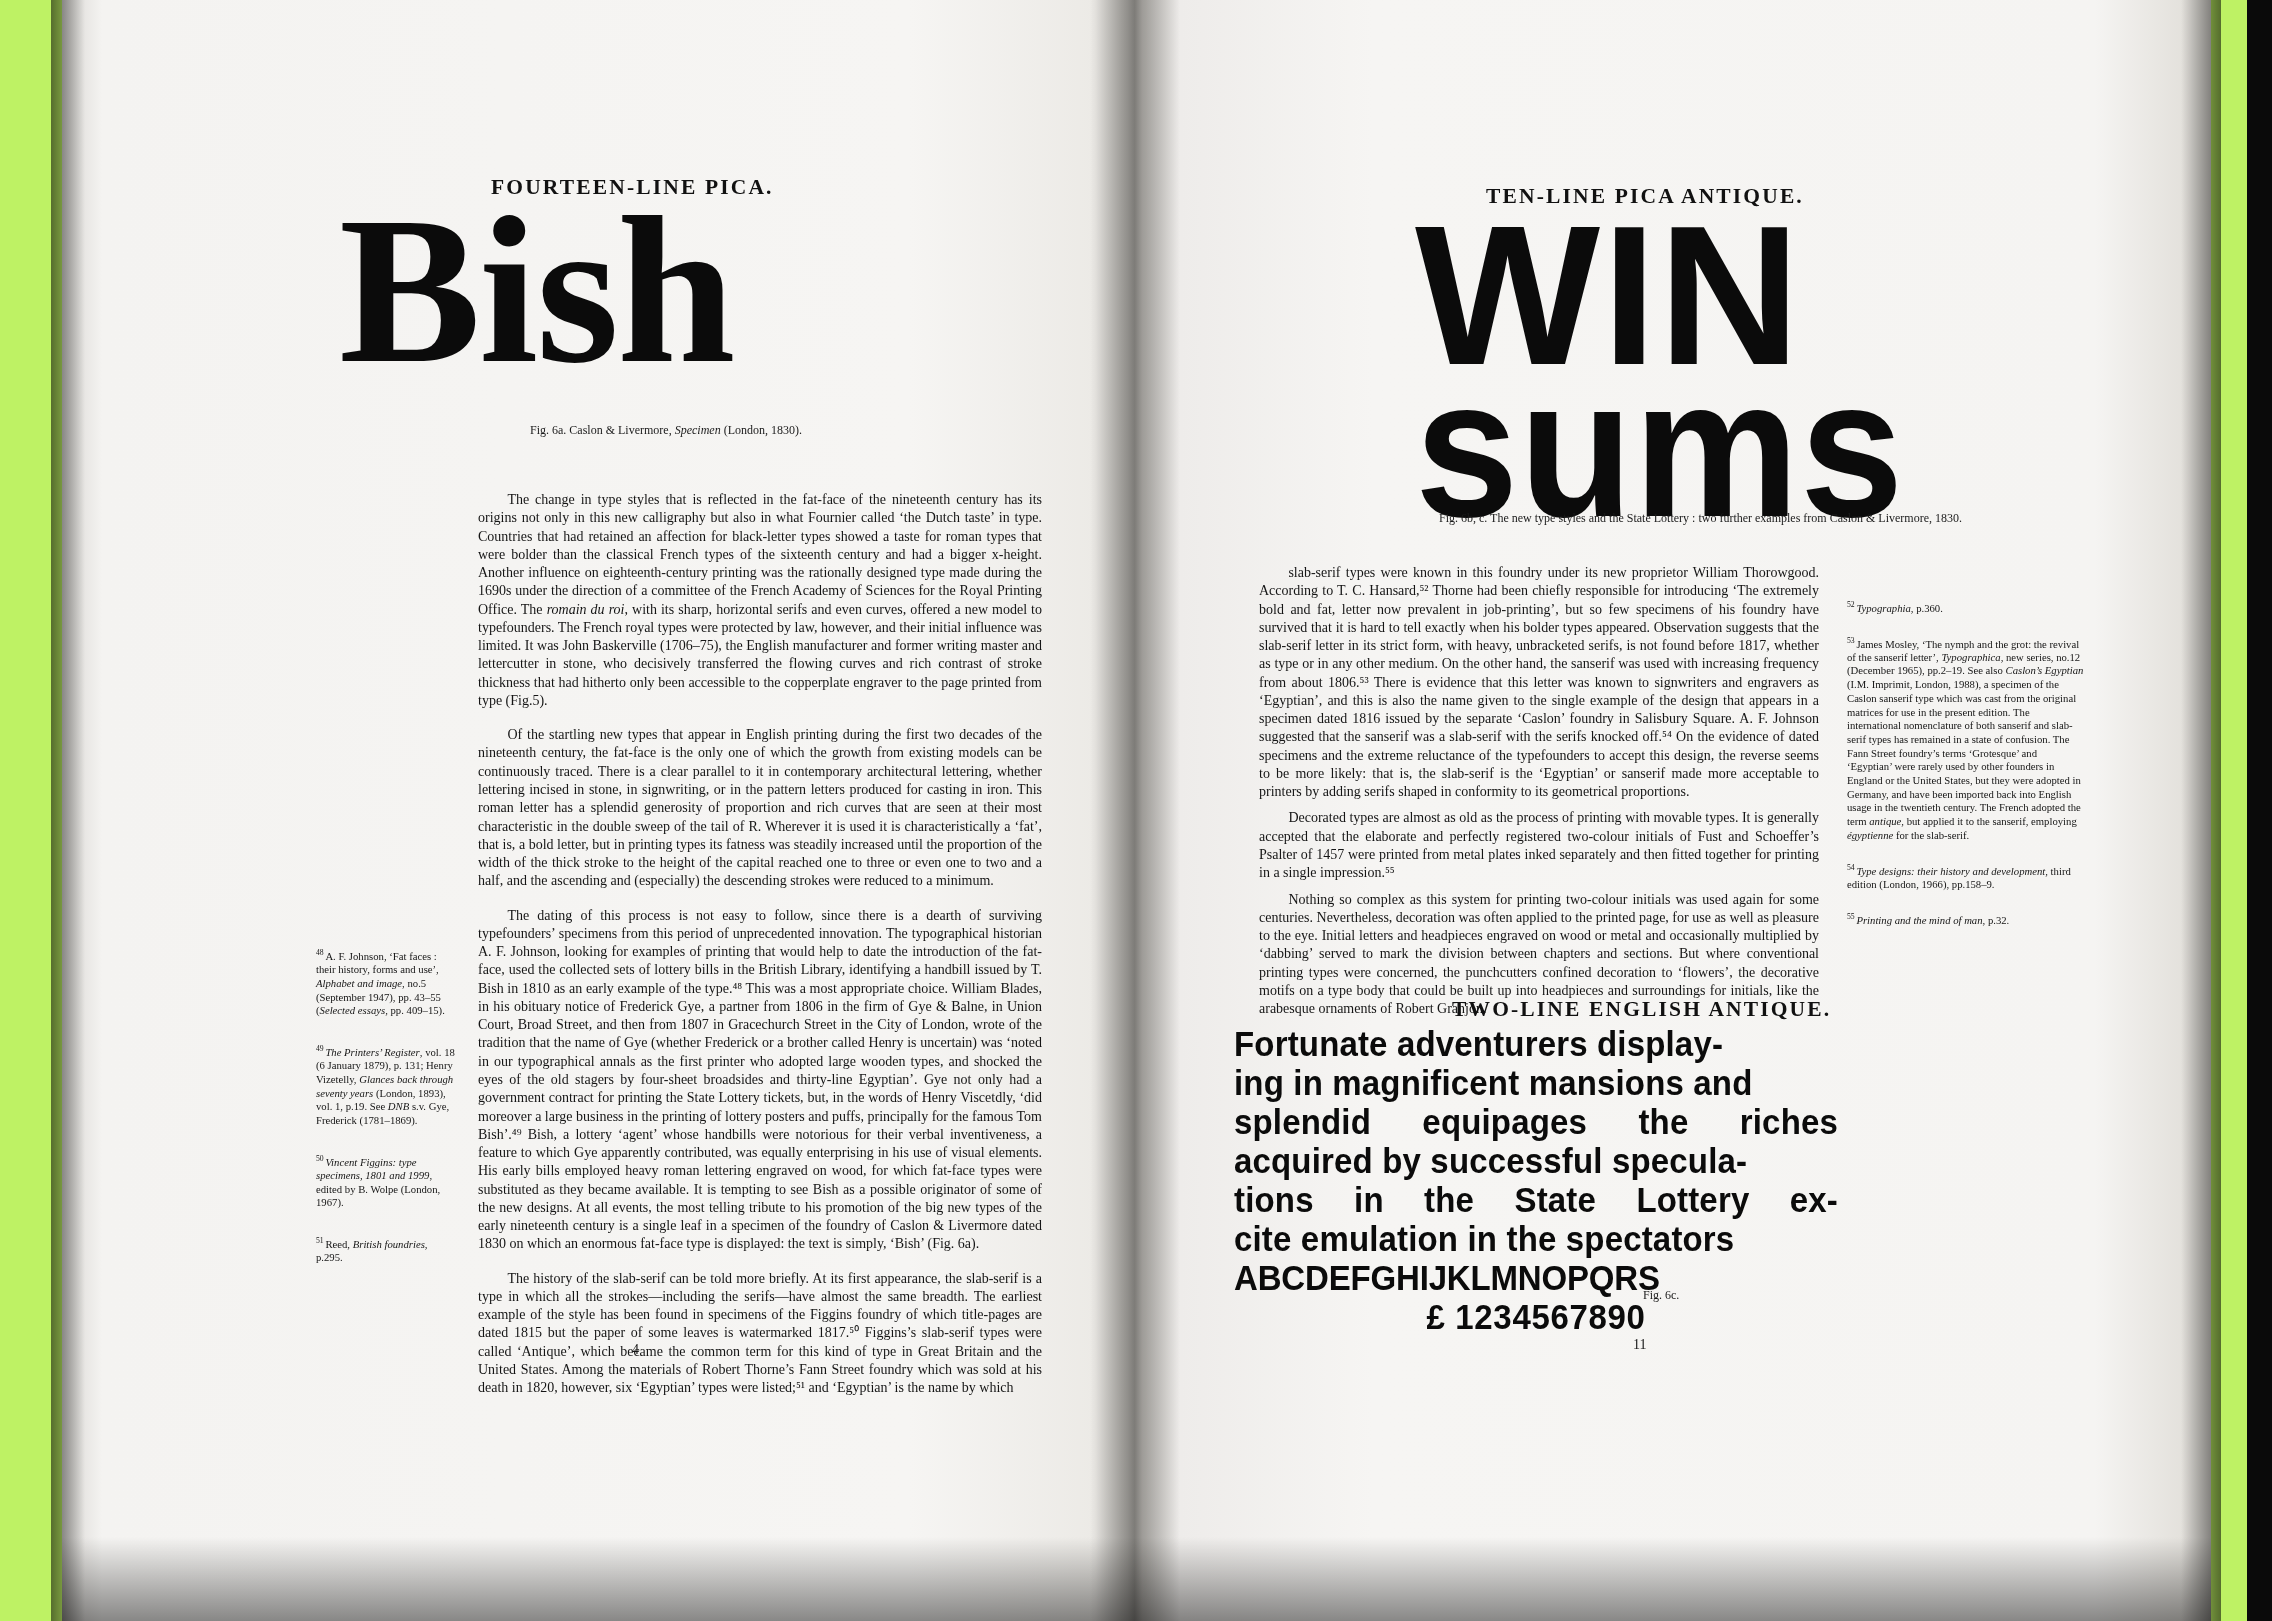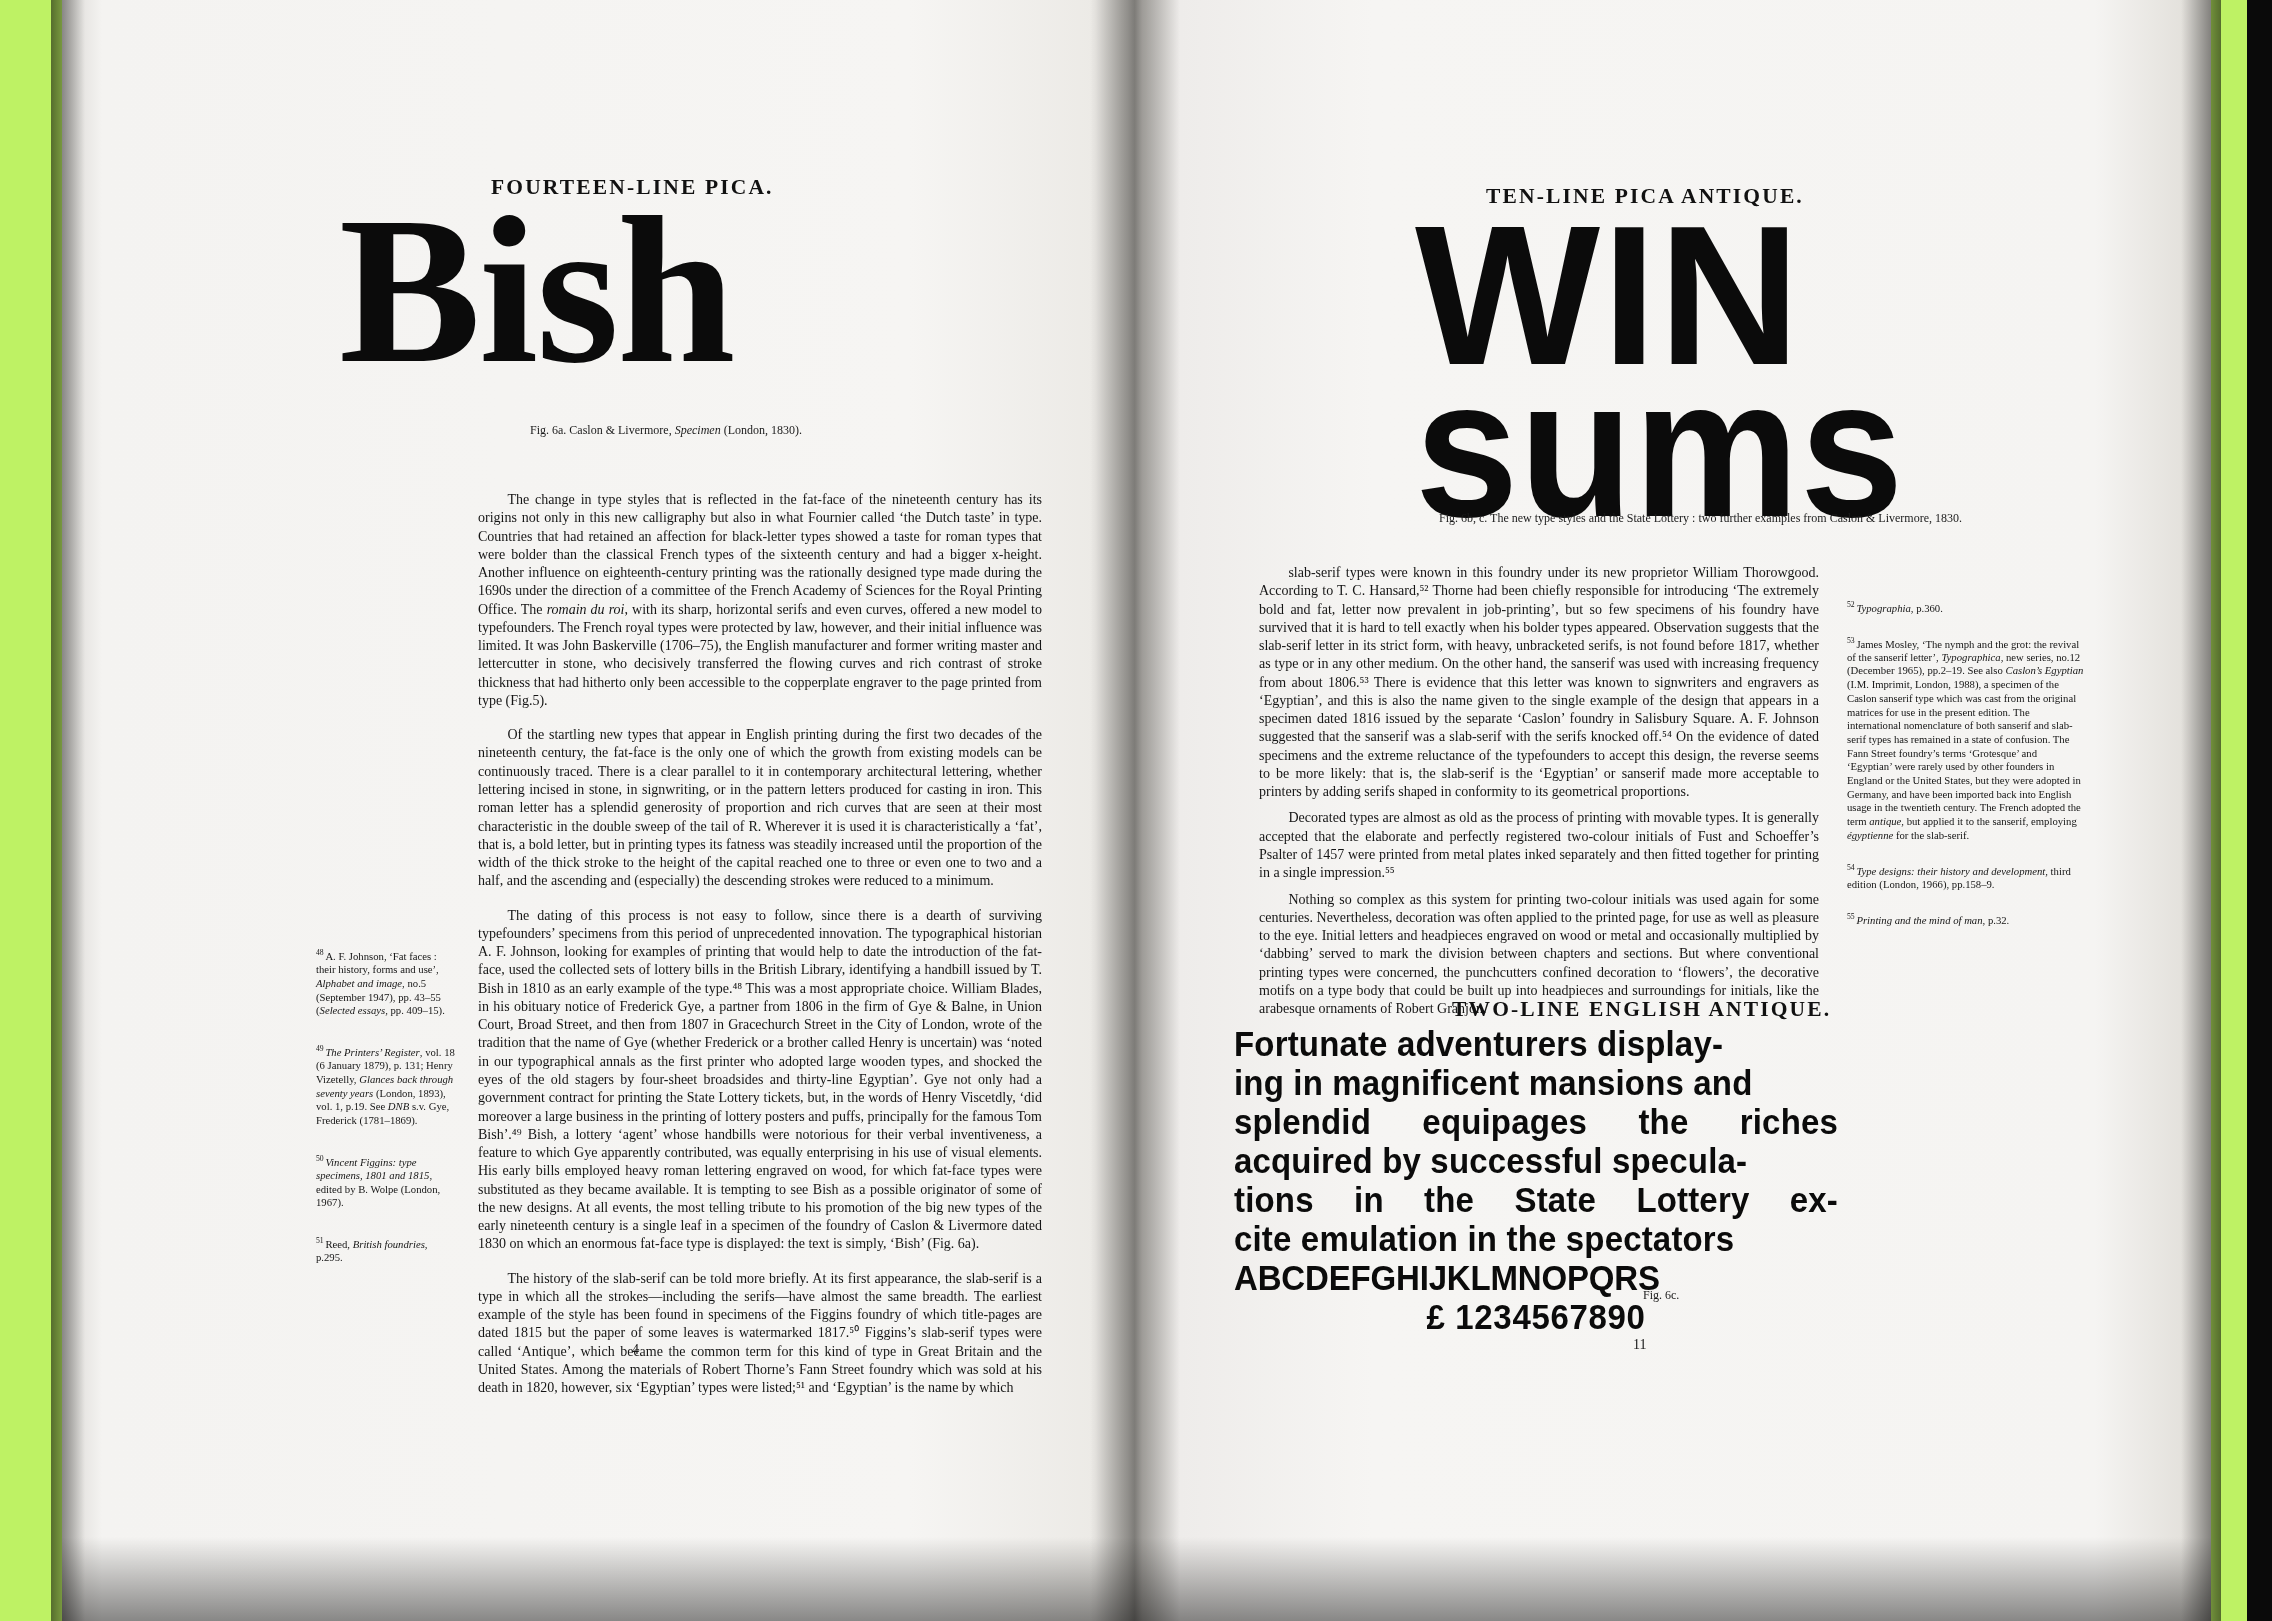--- a/index.html
+++ b/index.html
@@ -270,7 +270,7 @@
       <sup>49</sup><span><i>The Printers’ Register</i>, vol. 18 (6 January 1879), p. 131; Henry Vizetelly, <i>Glances back through seventy years</i> (London, 1893), vol. 1, p.19. See <i>DNB</i> s.v. Gye, Frederick (1781–1869).</span>
     </div>
     <div class="note">
-      <sup>50</sup><span><i>Vincent Figgins: type specimens, 1801 and 1815</i>, edited by B. Wolpe (London, 1967).</span>
+      <sup>50</sup><span><i>Vincent Figgins: type specimens, 1801 and 1999</i>, edited by B. Wolpe (London, 1967).</span>
     </div>
     <div class="note">
       <sup>51</sup><span>Reed, <i>British foundries</i>, p.295.</span>

